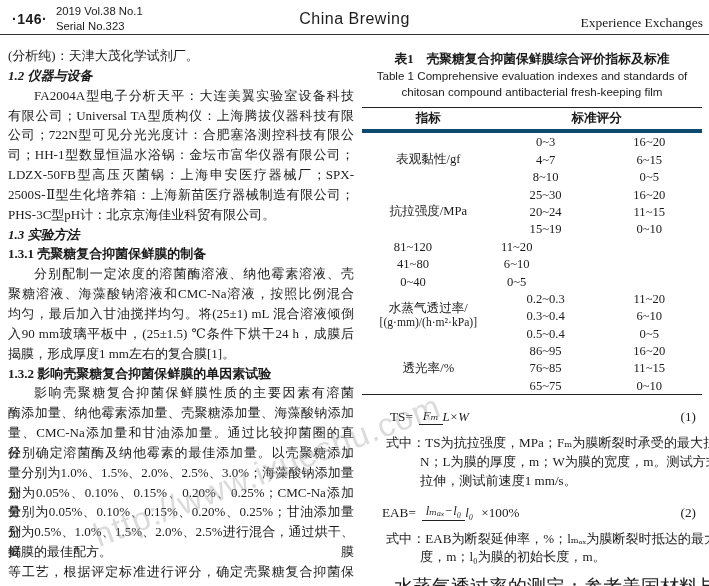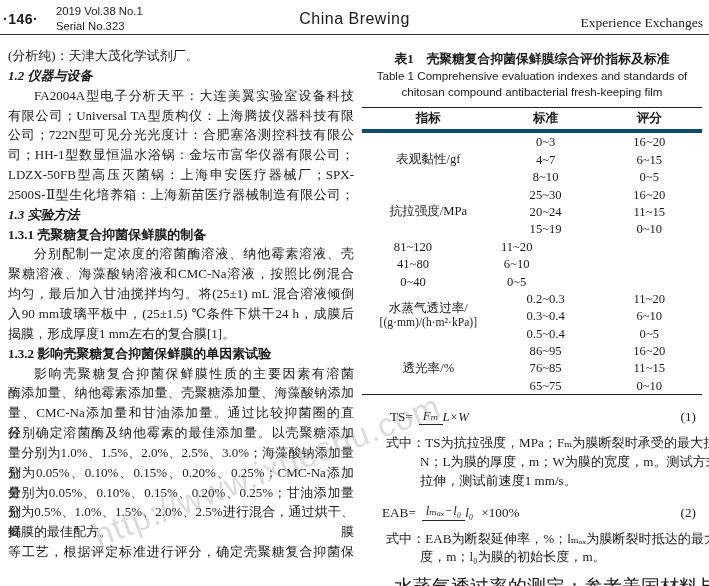--- a/index.html
+++ b/index.html
@@ -11,7 +11,7 @@
   
   .hdr{position:absolute;left:0;top:0;width:709px;height:35px;}
   .hdr-rule{position:absolute;left:0;top:34px;width:709px;border-top:1.6px solid #333;}
-  .pageno{position:absolute;left:3px;top:11px;font-size:14px;font-weight:600;
+  .pageno{position:absolute;left:12px;top:11px;font-size:14px;font-weight:600;
           font-family:"Liberation Sans",sans-serif;letter-spacing:.5px;}
   .issue{position:absolute;left:56px;top:4px;font-size:11.3px;line-height:14.5px;
          font-family:"Liberation Sans",sans-serif;}

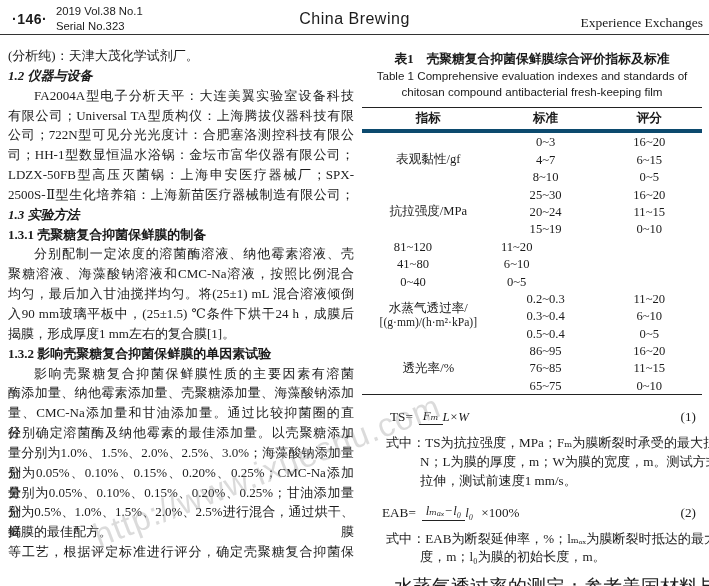--- a/index.html
+++ b/index.html
@@ -36,7 +36,7 @@
   .tbl-head{display:flex;height:21px;align-items:center;border-bottom:4px solid #0c4a6e;
             font-size:12.6px;font-weight:600;}
   .c1{width:39%;text-align:center;}
-  .c2{width:30%;text-align:center;}
+  .c2{width:30%;text-align:right;}
   .c3{width:31%;text-align:center;font-family:Liberation Mono, monospace;}
   .tgroup{display:flex;align-items:stretch;}
   .tind{width:39%;display:flex;flex-direction:column;justify-content:center;

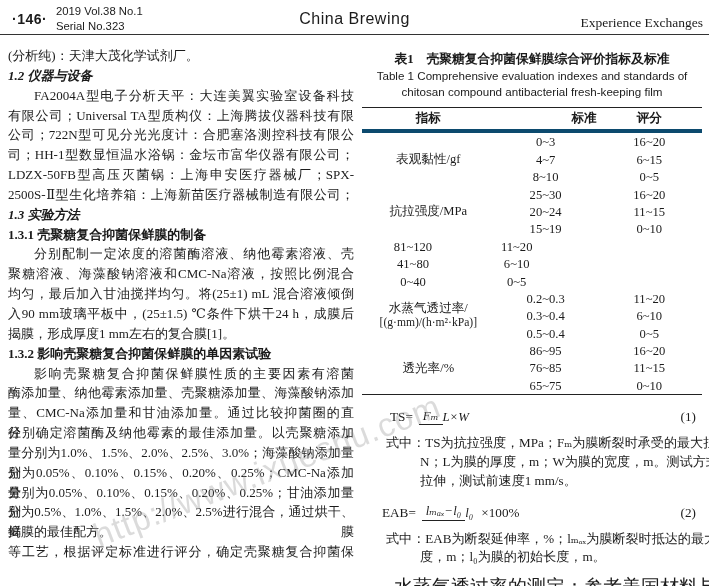--- a/index.html
+++ b/index.html
@@ -37,7 +37,7 @@
             font-size:12.6px;font-weight:600;}
   .c1{width:39%;text-align:center;}
   .c2{width:30%;text-align:right;}
-  .c3{width:31%;text-align:center;font-family:Liberation Mono, monospace;}
+  .c3{width:31%;font-family:Liberation Mono, monospace;}
   .tgroup{display:flex;align-items:stretch;}
   .tind{width:39%;display:flex;flex-direction:column;justify-content:center;
         text-align:center;font-size:12.6px;line-height:14.5px;}

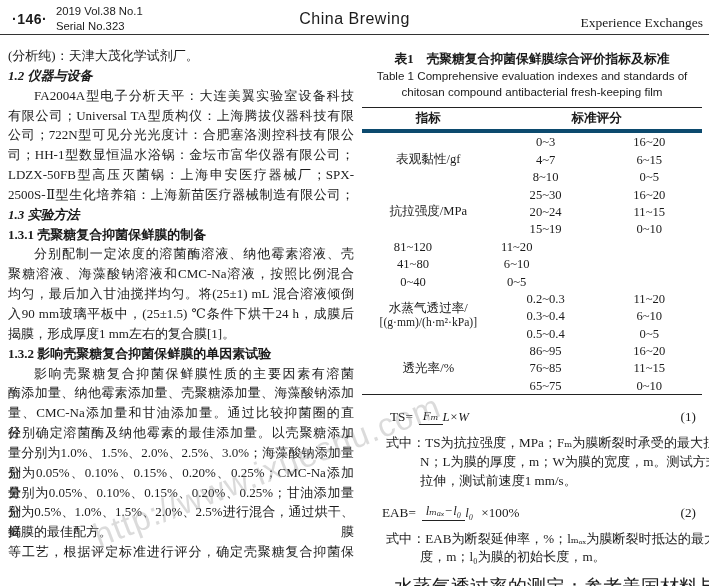--- a/index.html
+++ b/index.html
@@ -90,6 +90,7 @@
     <div class="lline ls-justify">司；HH-1型数显恒温水浴锅：金坛市富华仪器有限公司；</div>
     <div class="lline ls-justify">LDZX-50FB型高压灭菌锅：上海申安医疗器械厂；SPX-</div>
     <div class="lline ls-justify">2500S-Ⅱ型生化培养箱：上海新苗医疗器械制造有限公司；</div>
+    <div class="lline ls-body">PHS-3C型pH计：北京京海佳业科贸有限公司。</div>
     <div class="lline ls-heading">1.3  实验方法</div>
     <div class="lline ls-subheading">1.3.1  壳聚糖复合抑菌保鲜膜的制备</div>
     <div class="lline ls-indent-justify">分别配制一定浓度的溶菌酶溶液、纳他霉素溶液、壳</div>

